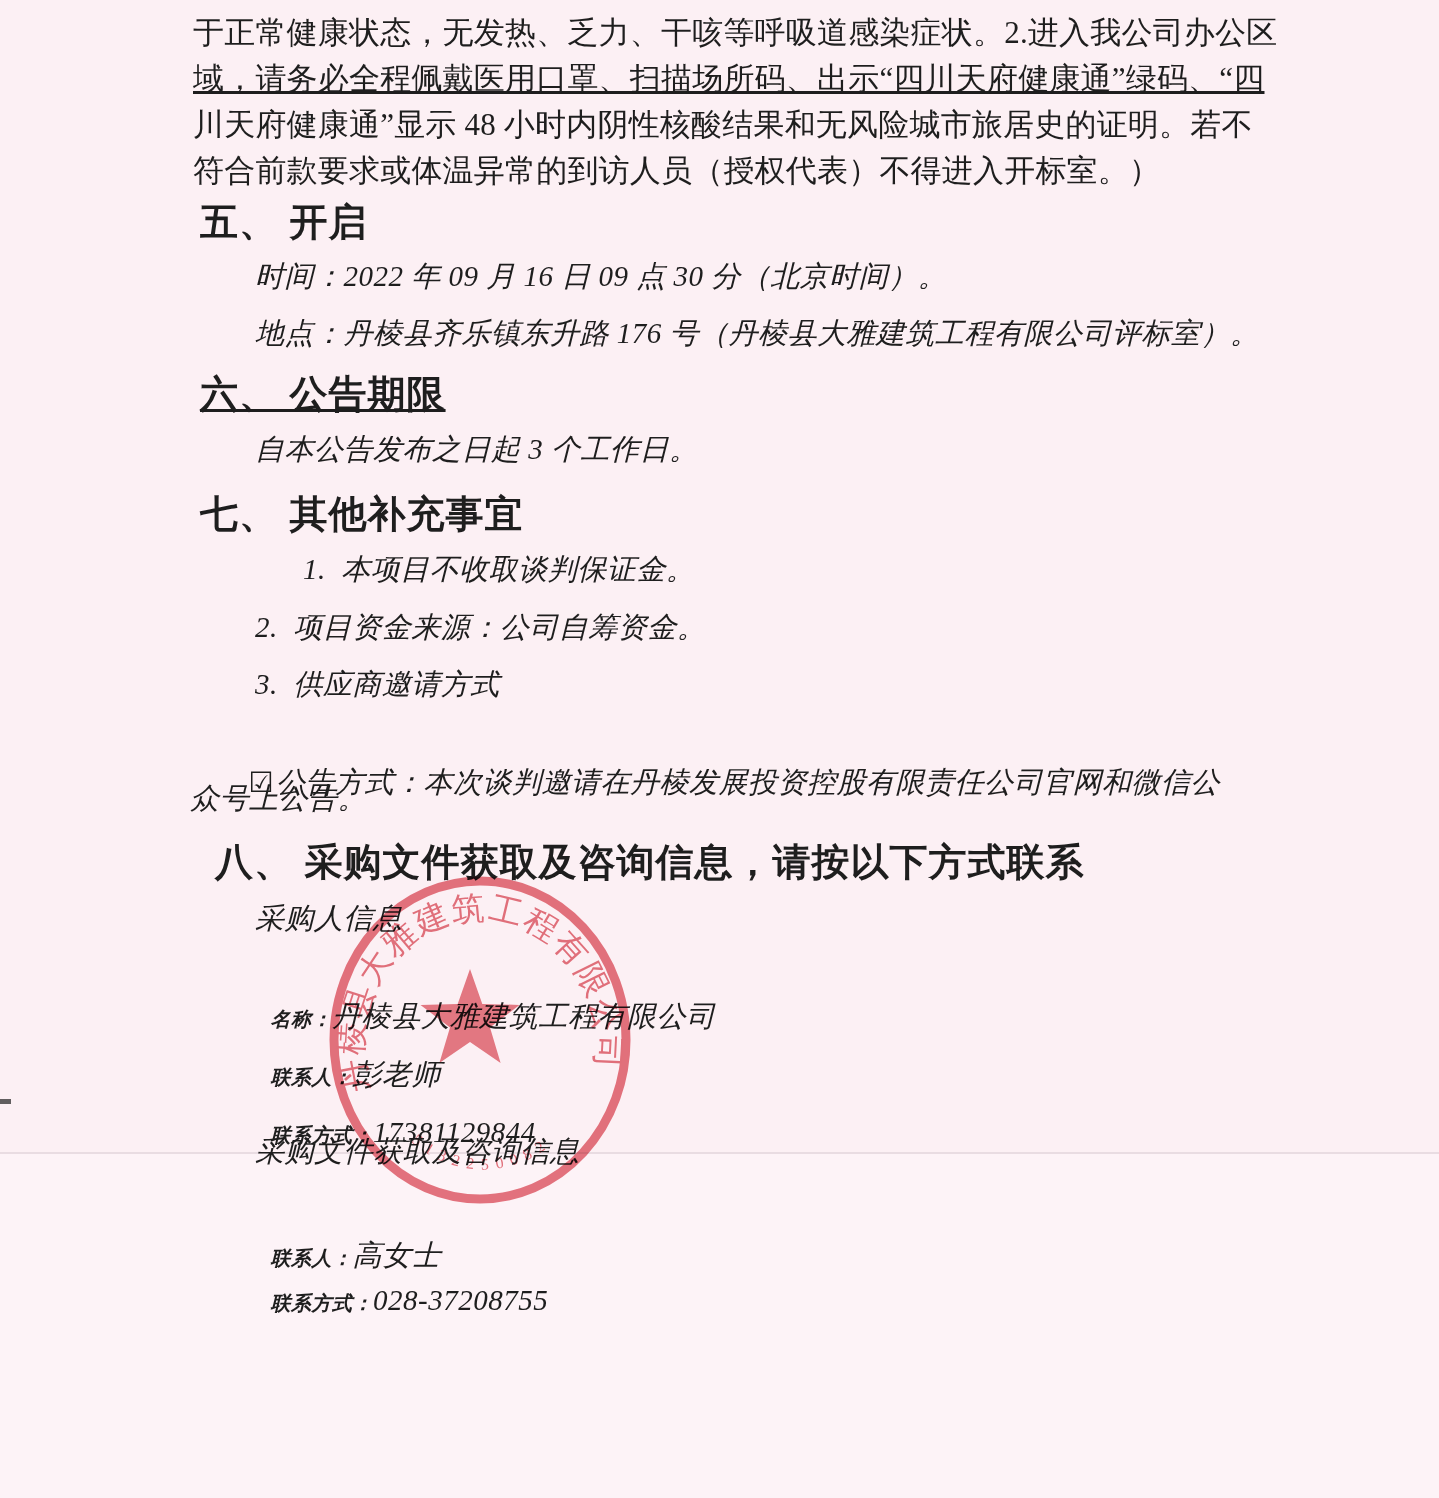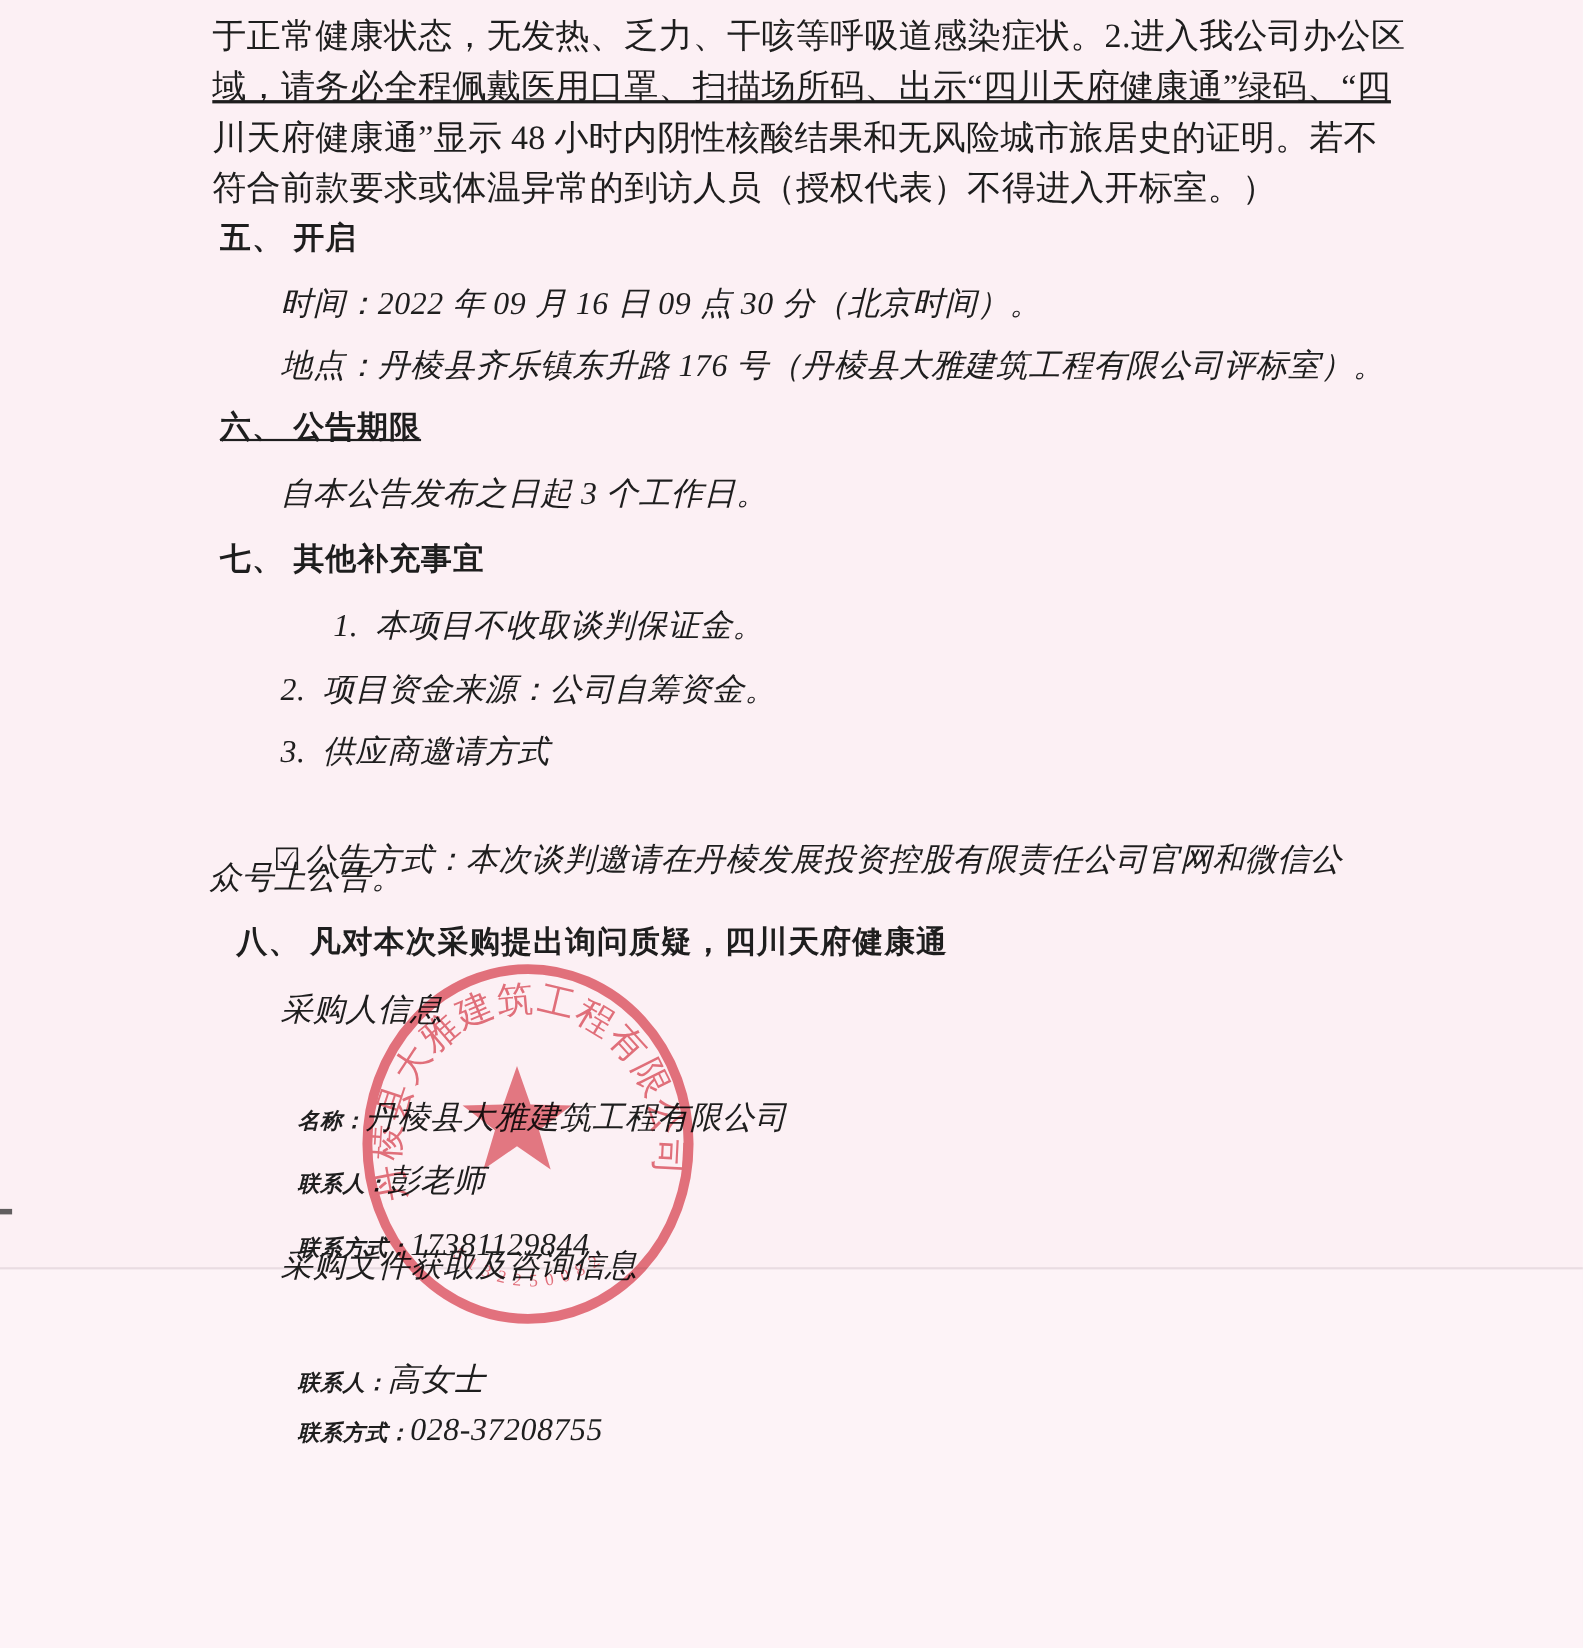--- a/index.html
+++ b/index.html
@@ -28,7 +28,7 @@
   .intro-line { font-size: 31px; letter-spacing: 0.2px; text-align: right; }
   .heading {
     font-family: "Liberation Sans", "DejaVu Sans", sans-serif;
-    font-weight: bold; font-size: 28px; letter-spacing: 1px;
+    font-weight: bold; font-size: 38px; letter-spacing: 1px;
   }
   .label-bold {
     font-family: "Liberation Sans", "DejaVu Sans", sans-serif;

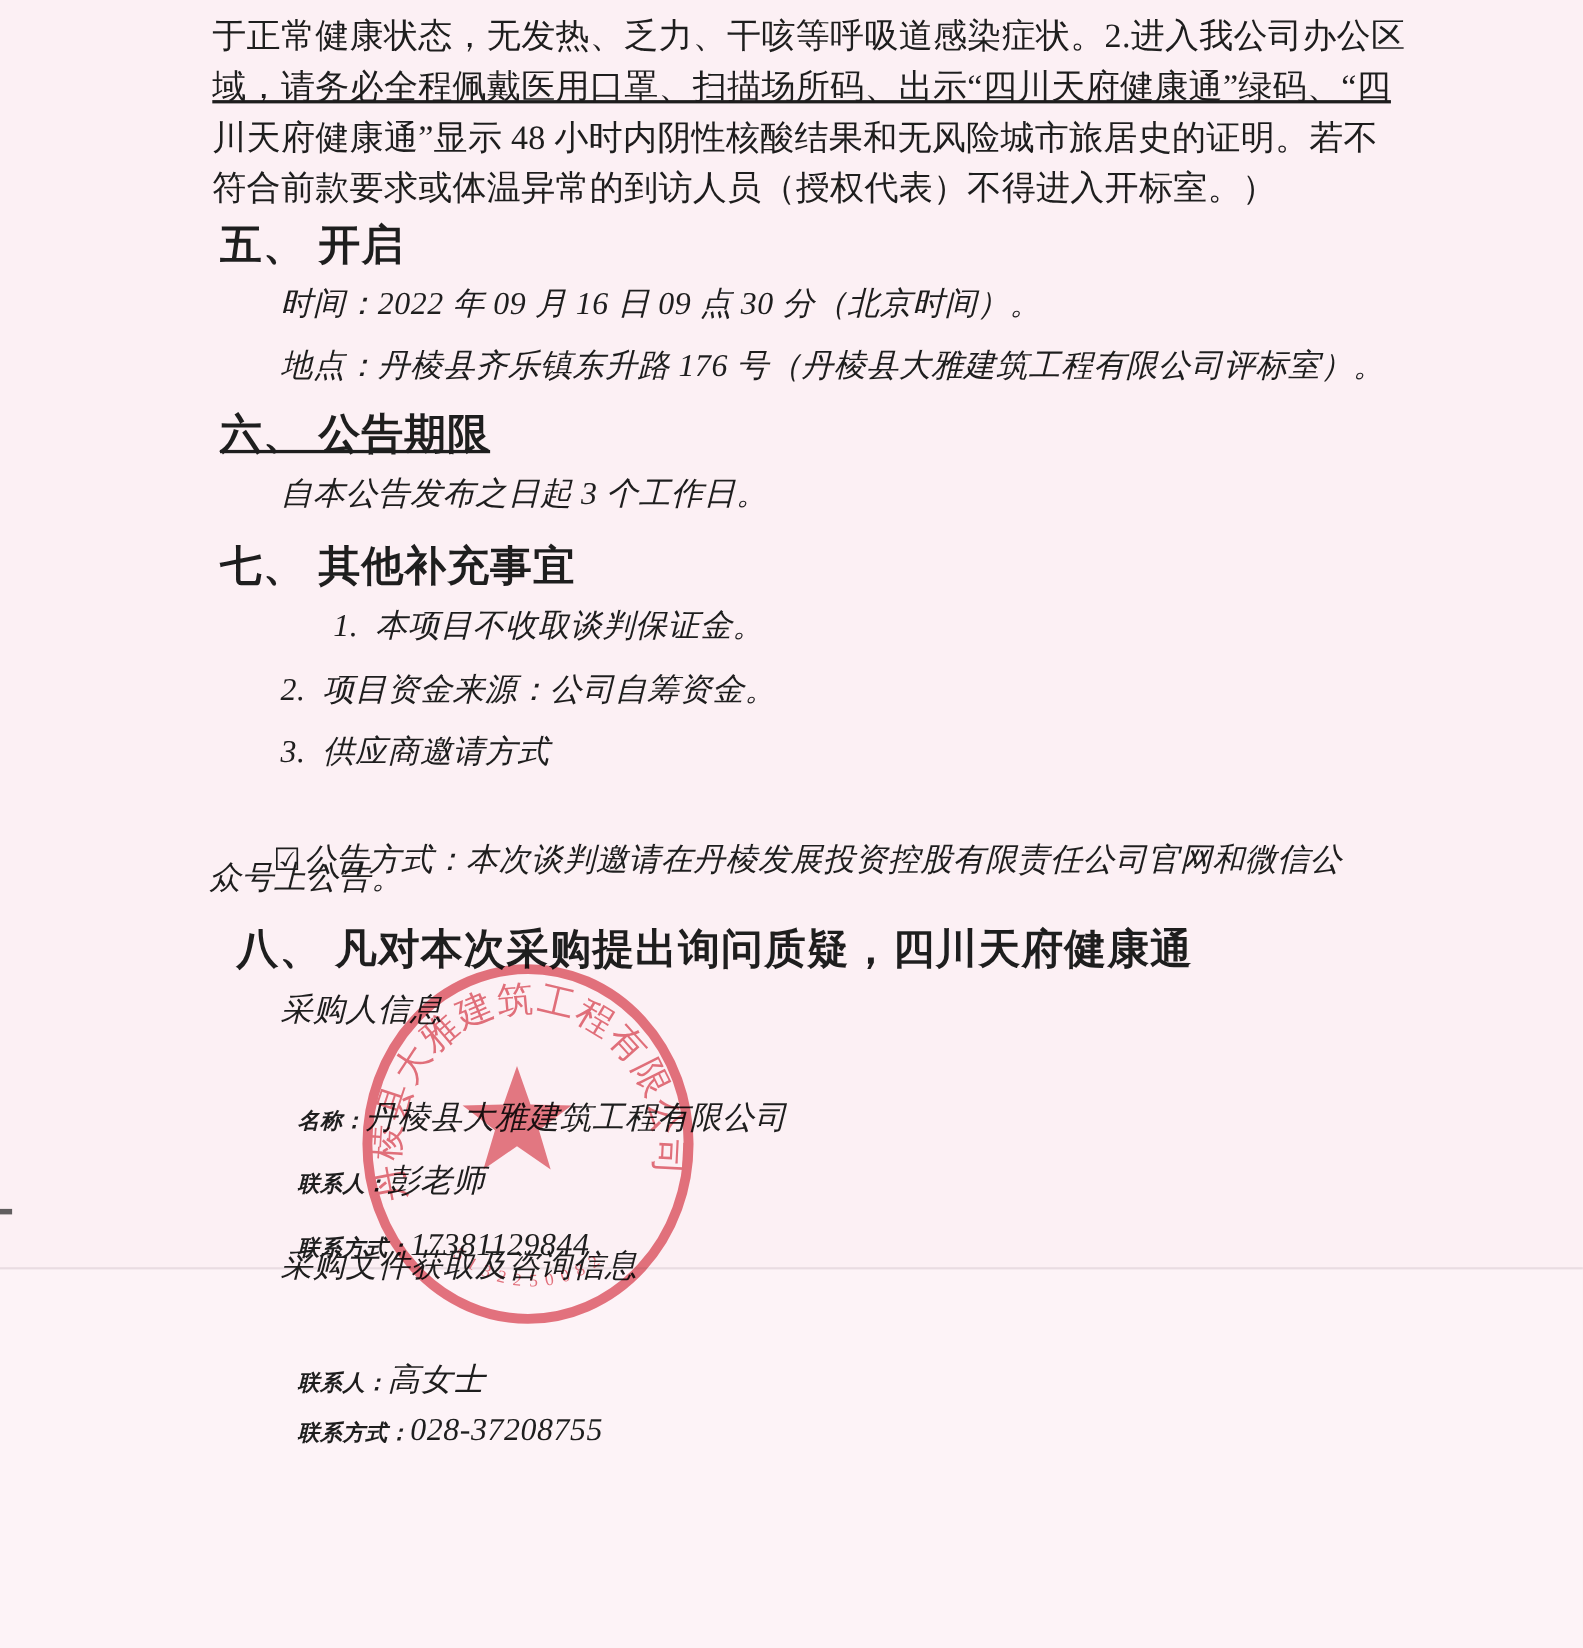--- a/index.html
+++ b/index.html
@@ -71,7 +71,7 @@
 </div>
 <div class="abs body-line" style="left:190px; top:778px;">众号上公告。</div>
 
-<div class="abs heading" style="left:215px; top:837px;">八、 凡对本次采购提出询问质疑，四川天府健康通</div>
+<div class="abs heading" style="left:215px; top:837px;">八、 采购文件获取及咨询信息，请按以下方式联系</div>
 <div class="abs body-line" style="left:255px; top:898px;">采购人信息</div>
 <div class="abs body-line" style="left:255px; top:956px;">
   <span class="label-bold">名称：</span><span class="value-serif">丹棱县大雅建筑工程有限公司</span>

